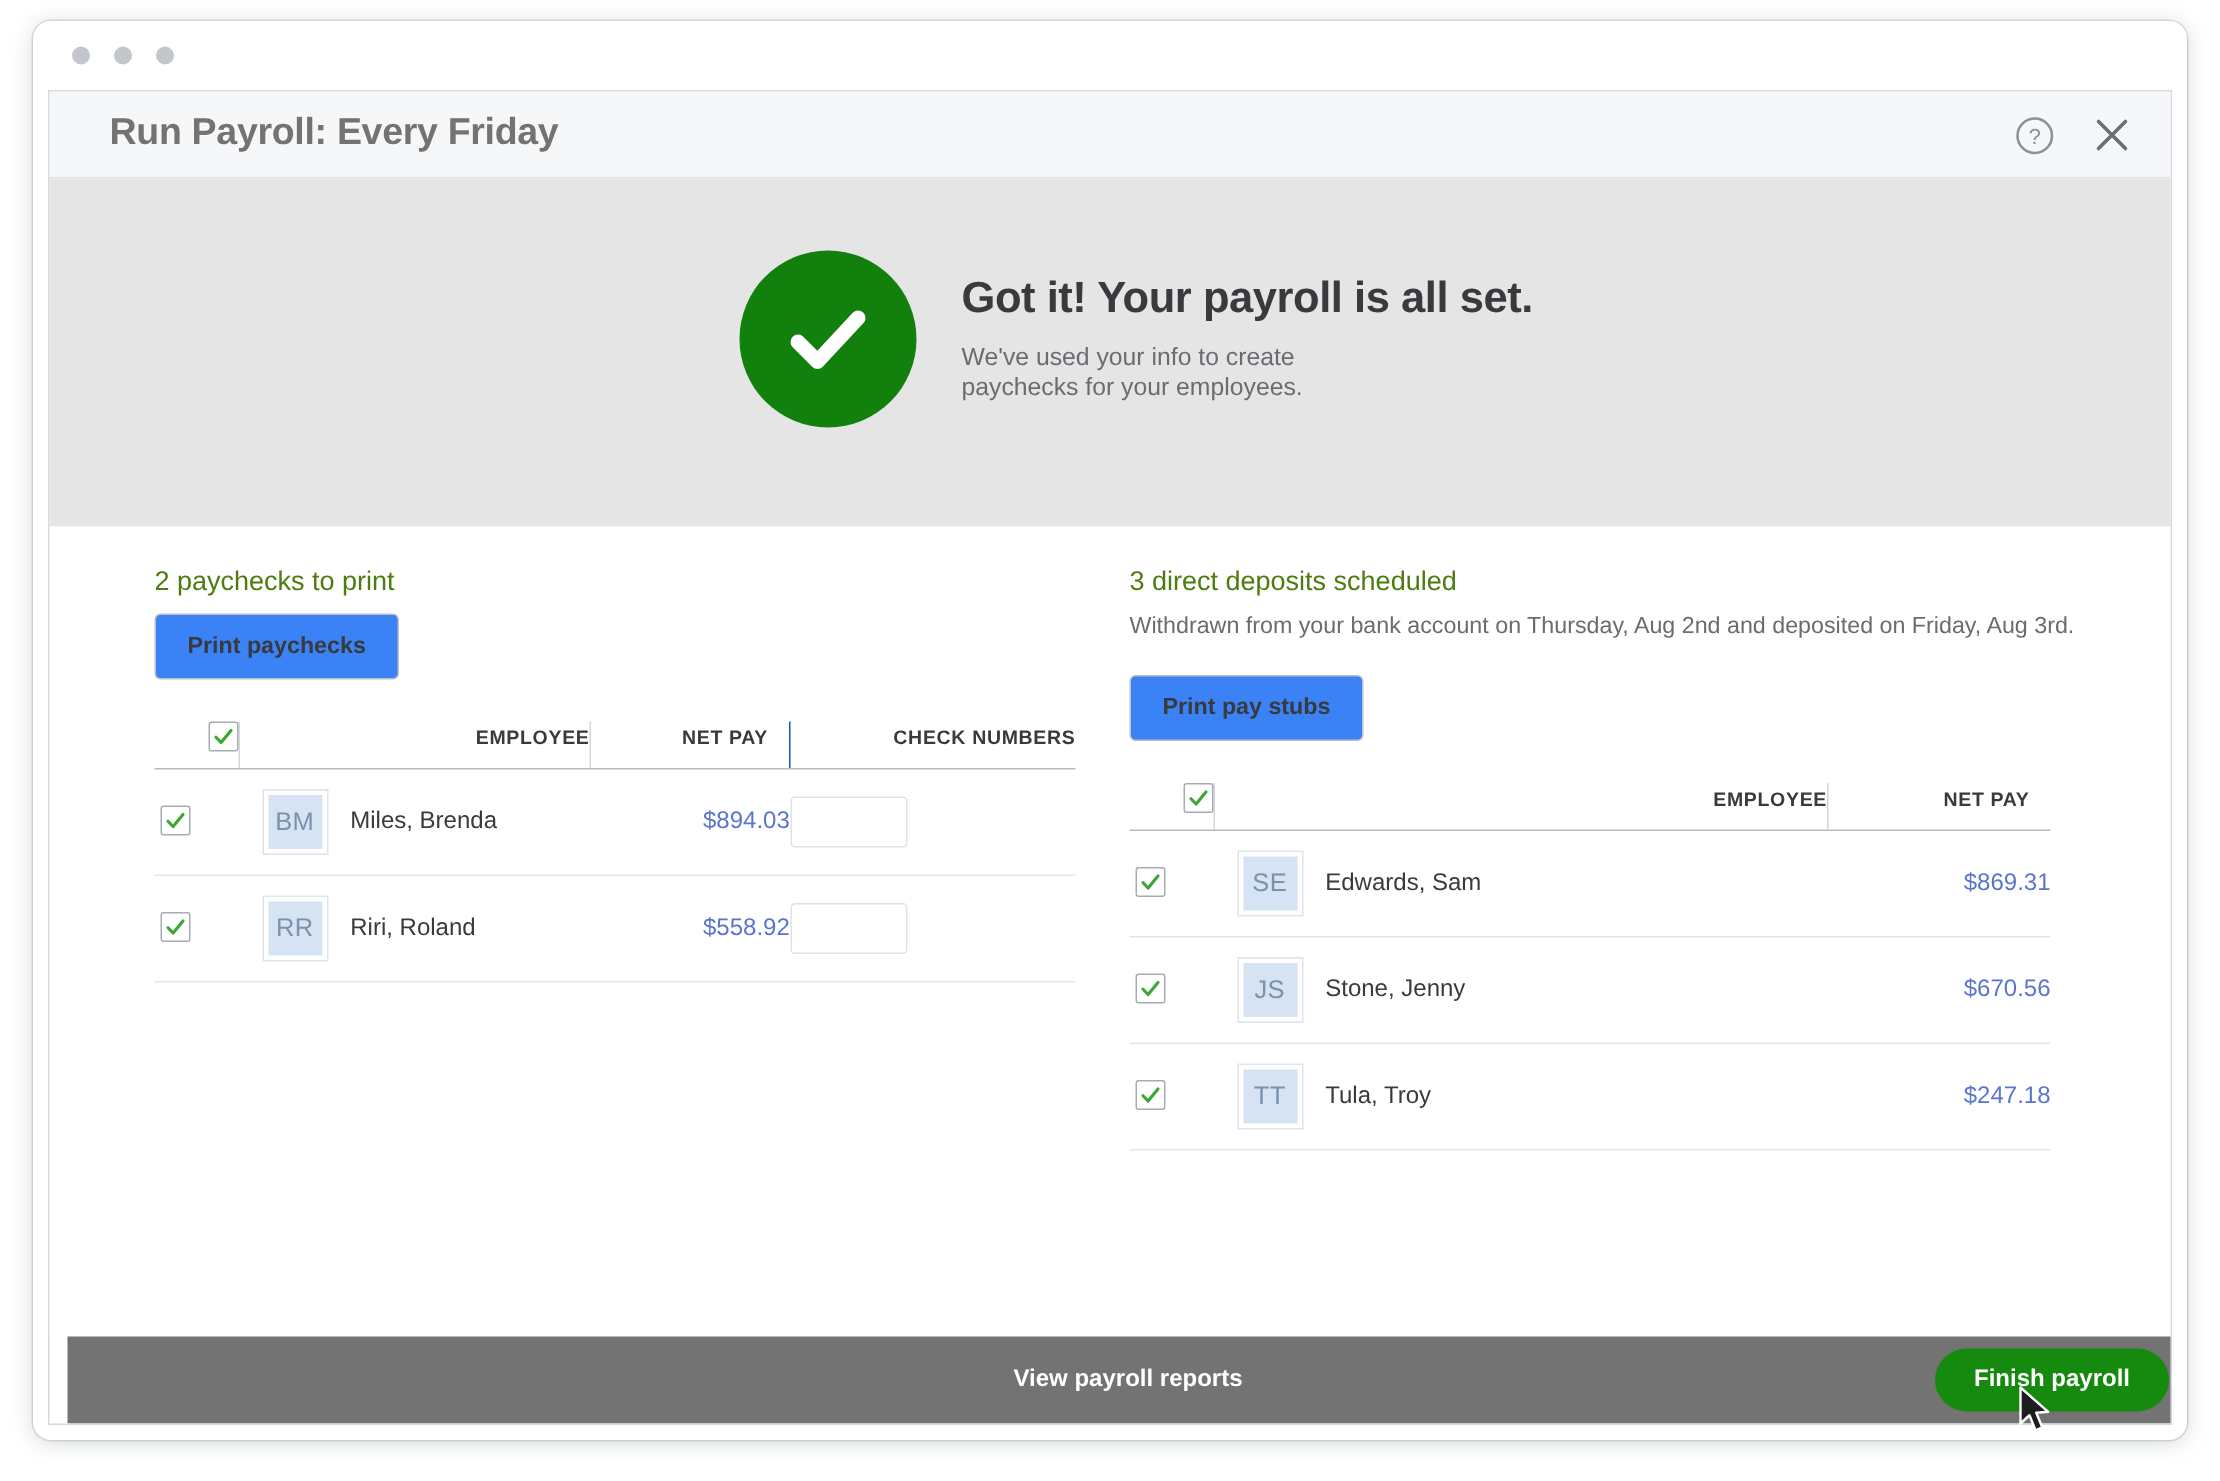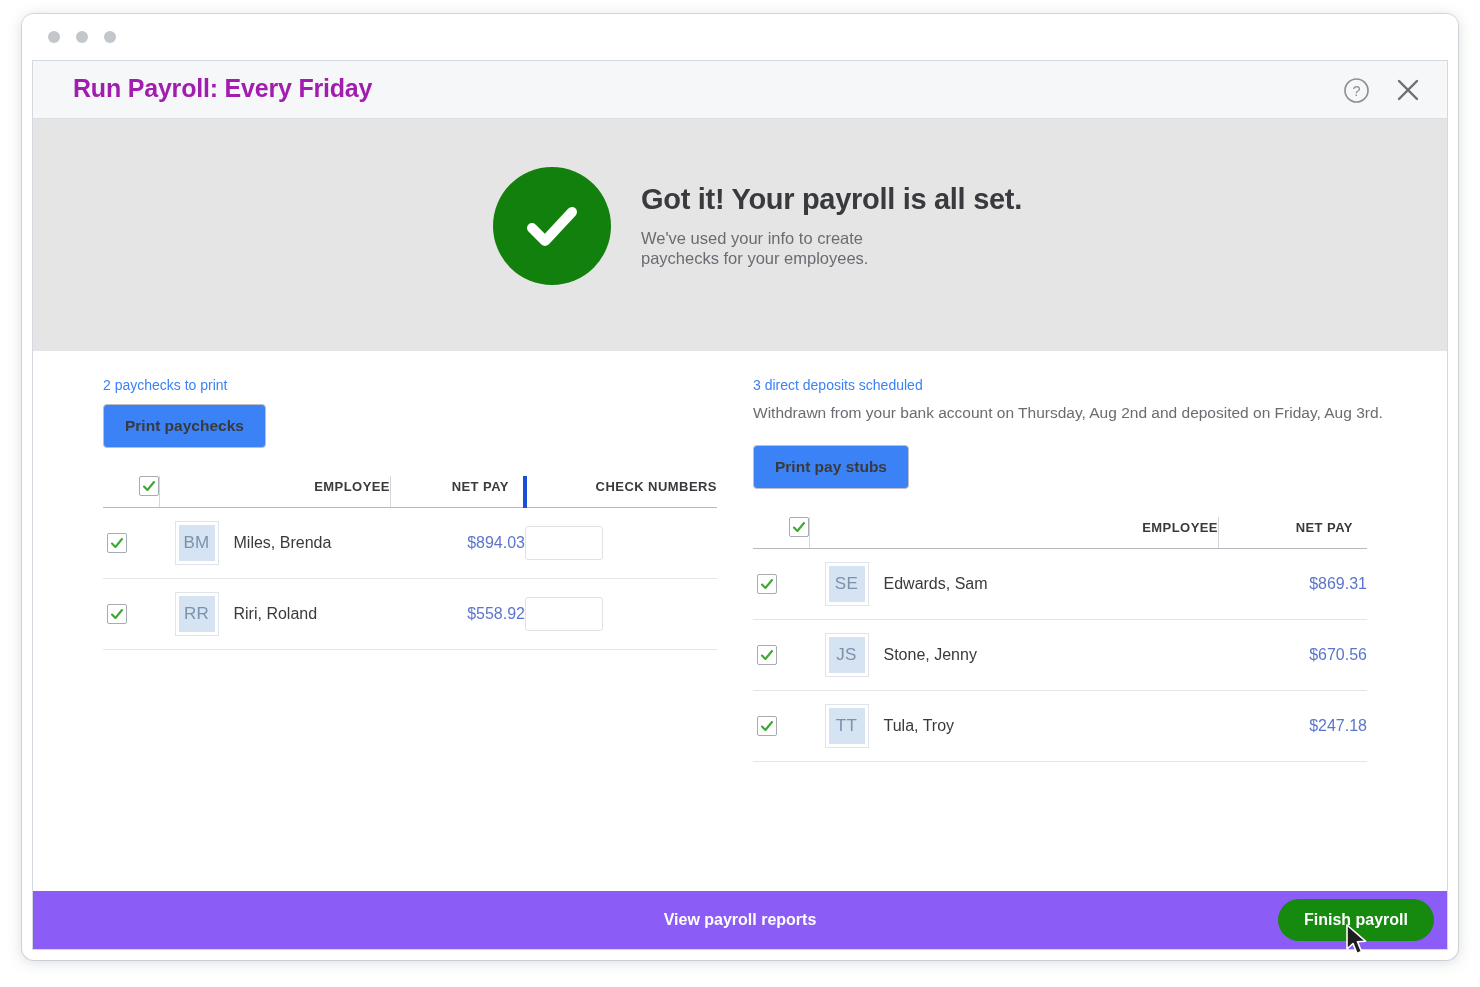--- a/index.html
+++ b/index.html
@@ -72,7 +72,7 @@
     top: 13px;
     font-size: 25px;
     font-weight: bold;
-    color: #a21caf;
+    color: #737373;
     letter-spacing: -0.2px;
     white-space: nowrap;
   }

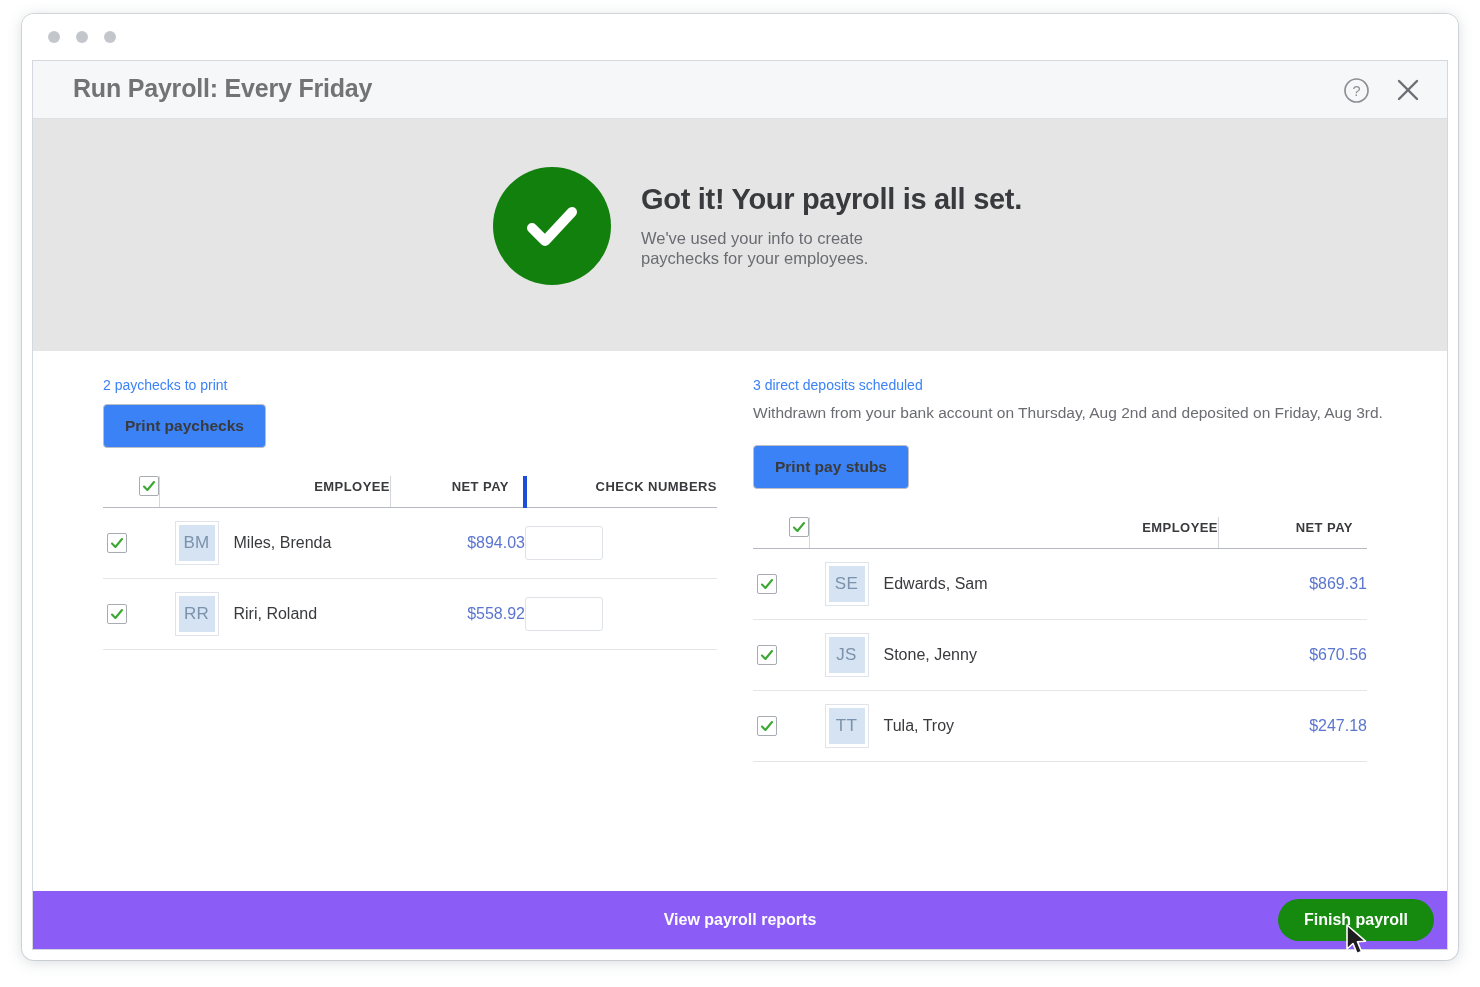--- a/index.html
+++ b/index.html
@@ -149,8 +149,8 @@
   .col-right { left: 720px; width: 614px; }
 
   .col-head-1 {
-    font-size: 14px;
-    color: #3b82f6;
+    font-size: 18px;
+    color: #4d7c0f;
     margin: 0 0 11px 0;
     white-space: nowrap;
   }

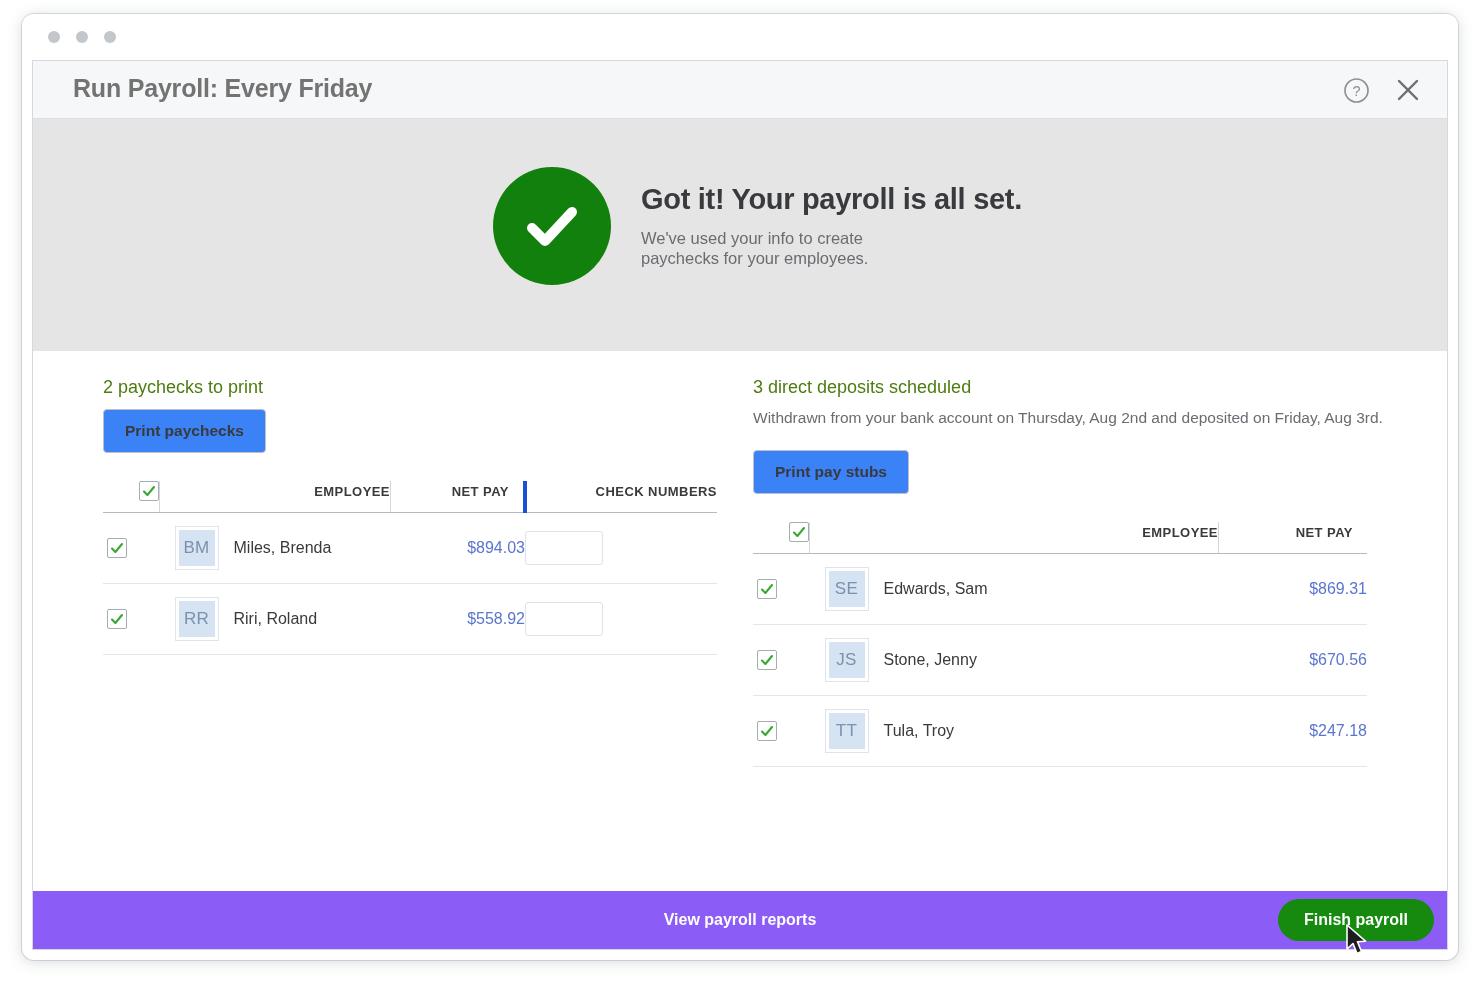--- a/index.html
+++ b/index.html
@@ -202,7 +202,7 @@
   .th-net   { text-align: right !important; padding-right: 14px !important;
               border-left: 1px solid #d3d6db; }
   .td-net   { text-align: right; padding-right: 14px; }
-  .th-chk   { padding-left: 14px !important; border-left: 4px solid #1d4ed8; }
+  .th-chk   { padding-left: 14px !important; border-left: 1px solid #1d4ed8; }
   .td-chk   { padding-left: 14px; }
 
   .cb {

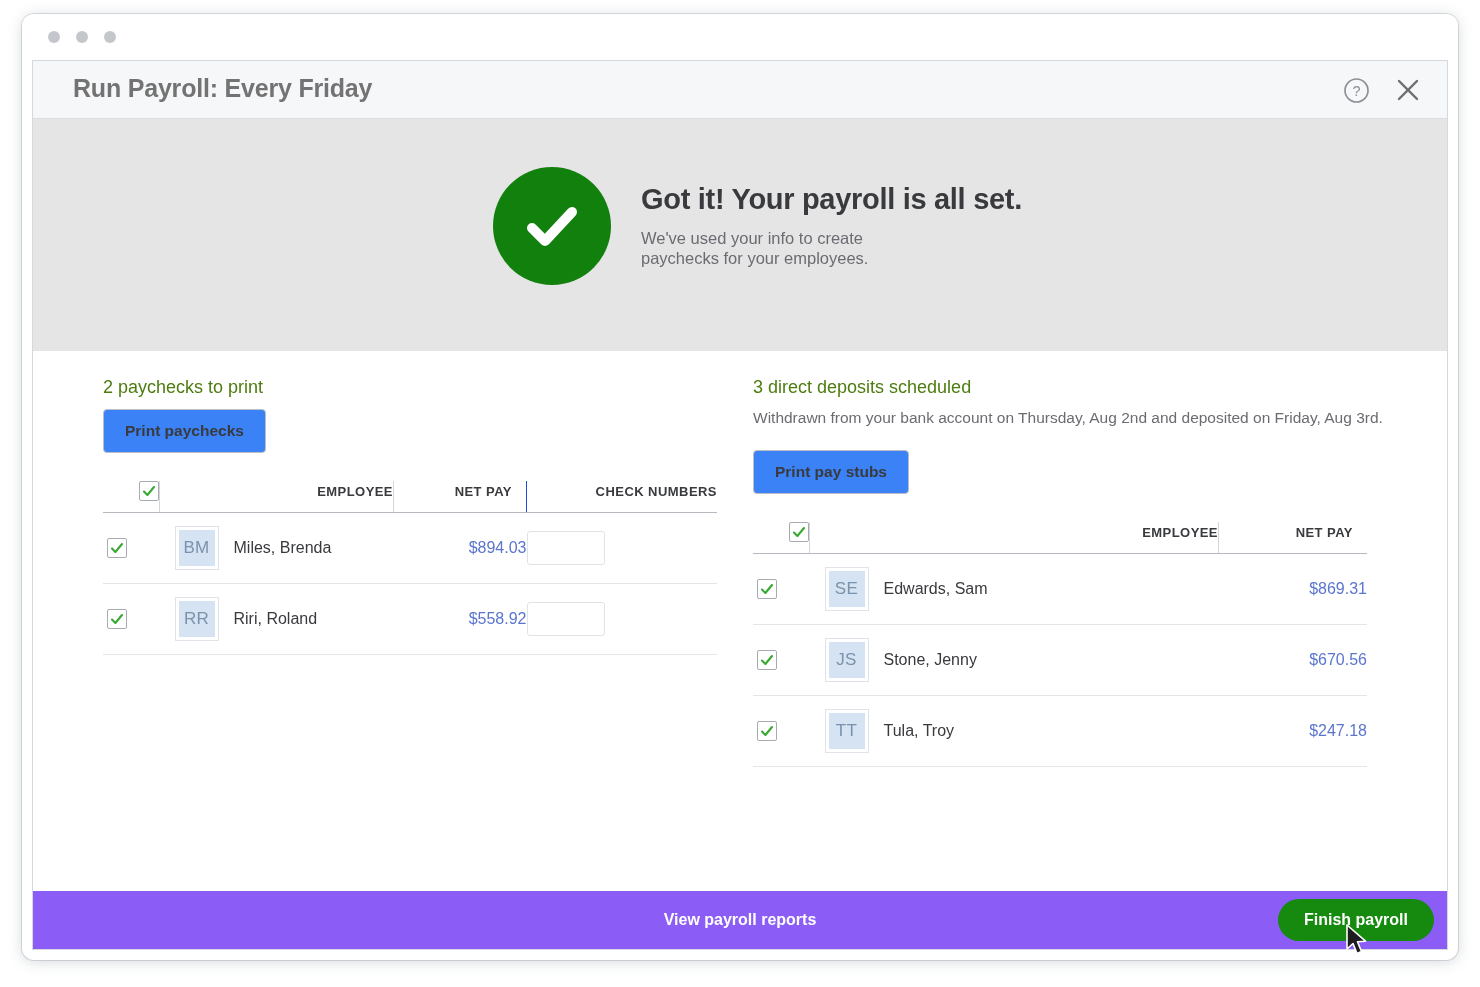--- a/index.html
+++ b/index.html
@@ -266,11 +266,11 @@
   
   .footer {
     position: absolute;
-    left: 0;
+    left: 12px;
     bottom: 0;
     width: 100%;
     height: 58px;
-    background: #8b5cf6;
+    background: #737373;
     display: flex;
     align-items: center;
     justify-content: center;

